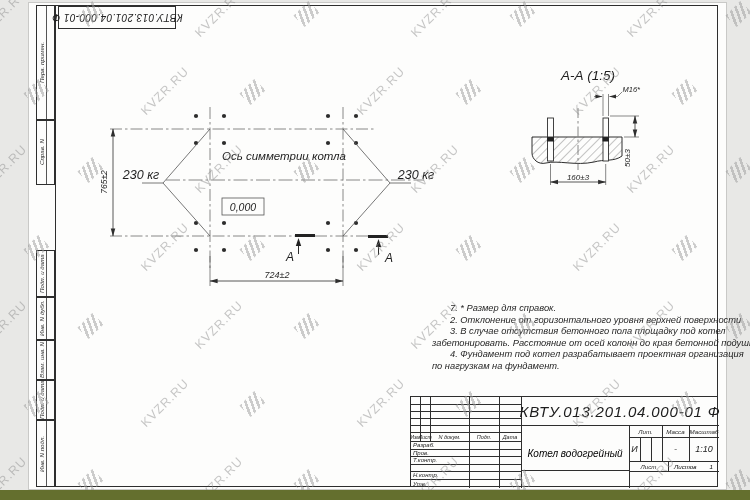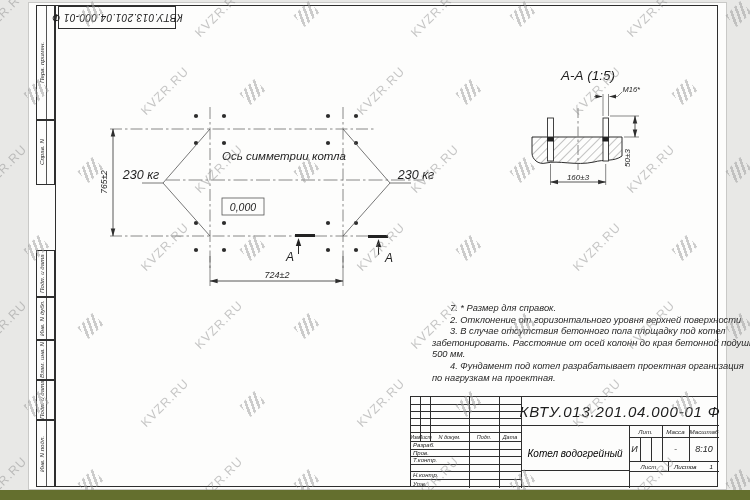--- a/index.html
+++ b/index.html
@@ -194,7 +194,6 @@
     <div class="ind">2.  Отклонение от горизонтального уровня верхней поверхности</div>
     <div class="ind">3.  В случае отсутствия бетонного пола площадку под котел</div>
     <div>забетонировать. Расстояние от осей колонн до края бетонной подушки</div>
-    <div>500 мм.</div>
     <div class="ind">4.  Фундамент под котел разрабатывает проектная организация</div>
     <div>по нагрузкам на проектная.</div>
   </div>

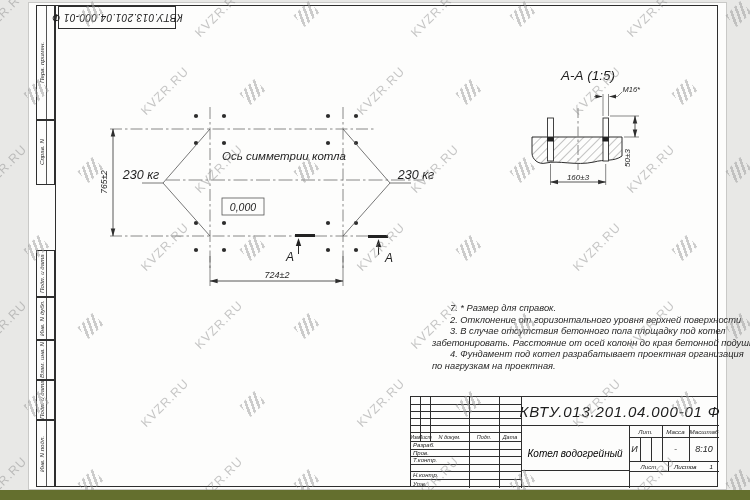--- a/index.html
+++ b/index.html
@@ -195,7 +195,7 @@
     <div class="ind">3.  В случае отсутствия бетонного пола площадку под котел</div>
     <div>забетонировать. Расстояние от осей колонн до края бетонной подушки</div>
     <div class="ind">4.  Фундамент под котел разрабатывает проектная организация</div>
-    <div>по нагрузкам на проектная.</div>
+    <div>по нагрузкам на фундамент.</div>
   </div>
 
   <div class="abs tb">

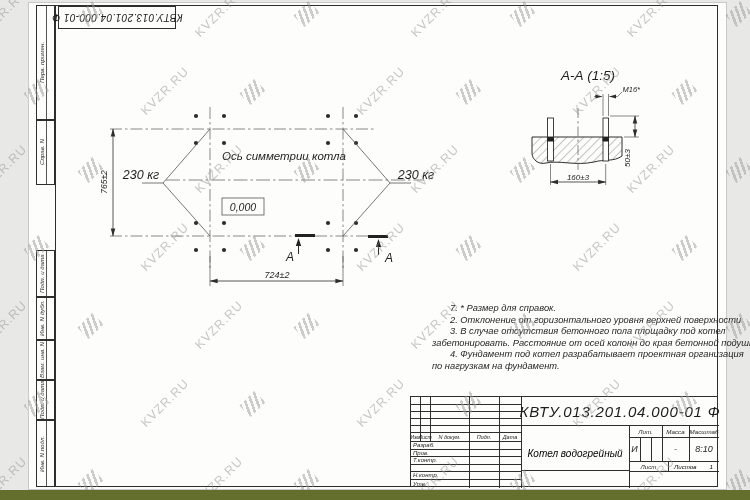--- a/index.html
+++ b/index.html
@@ -253,7 +253,7 @@
     <div class="cell it" style="left:278px;top:28px;width:30px;height:12px;font-size:6.2px;">Масштаб</div>
     <div class="cell it" style="left:218px;top:40px;width:11px;height:24px;font-size:9px;">И</div>
     <div class="cell it" style="left:251px;top:40px;width:27px;height:24px;font-size:9px;">-</div>
-    <div class="cell it" style="left:278px;top:40px;width:30px;height:24px;font-size:9px;">8:10</div>
+    <div class="cell it" style="left:278px;top:40px;width:30px;height:24px;font-size:9px;">1:10</div>
 
     <div class="cell it" style="left:218px;top:64px;width:39px;height:10px;font-size:6.2px;">Лист</div>
     <div class="abs" style="left:257px;top:64px;width:51px;height:10px;display:flex;align-items:center;justify-content:space-between;padding:0 6px;box-sizing:border-box;">

